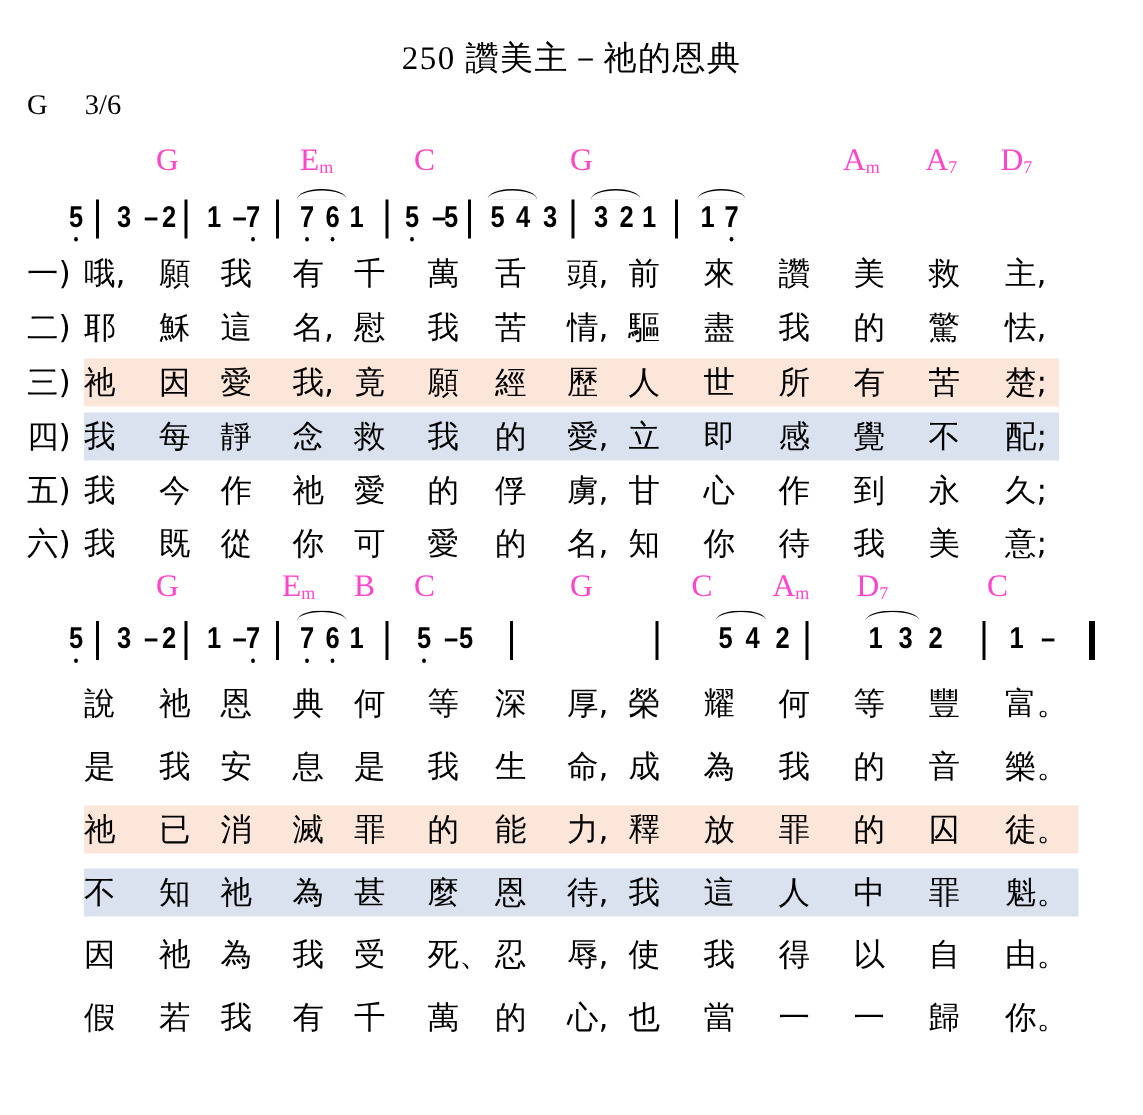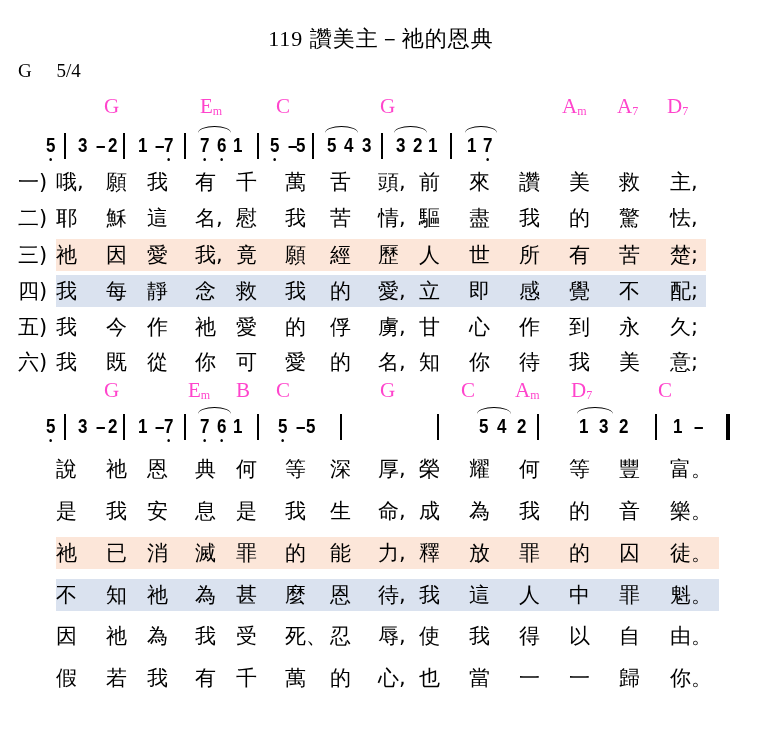--- a/index.html
+++ b/index.html
@@ -25,7 +25,7 @@
 </head>
 <body>
 
-<div class="abs title">119  讚美主－祂的恩典</div>
+<div class="abs title">250  讚美主－祂的恩典</div>
 <div class="abs key">
   <span>G</span>
   <span>5/4</span>

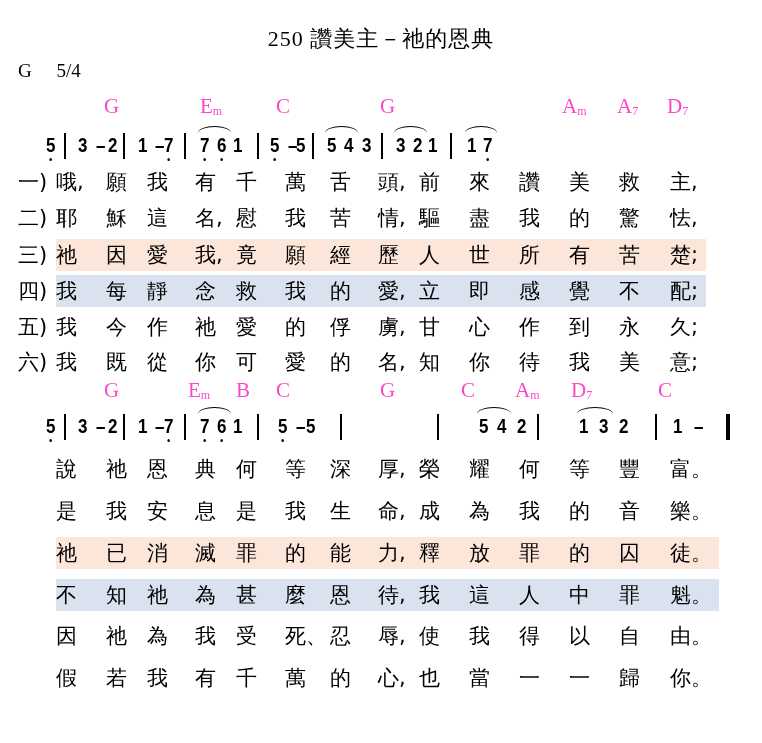--- a/index.html
+++ b/index.html
@@ -28,7 +28,7 @@
 <div class="abs title">250  讚美主－祂的恩典</div>
 <div class="abs key">
   <span>G</span>
-  <span>5/4</span>
+  <span>3/6</span>
 </div>
 
 <div id="sys1">

